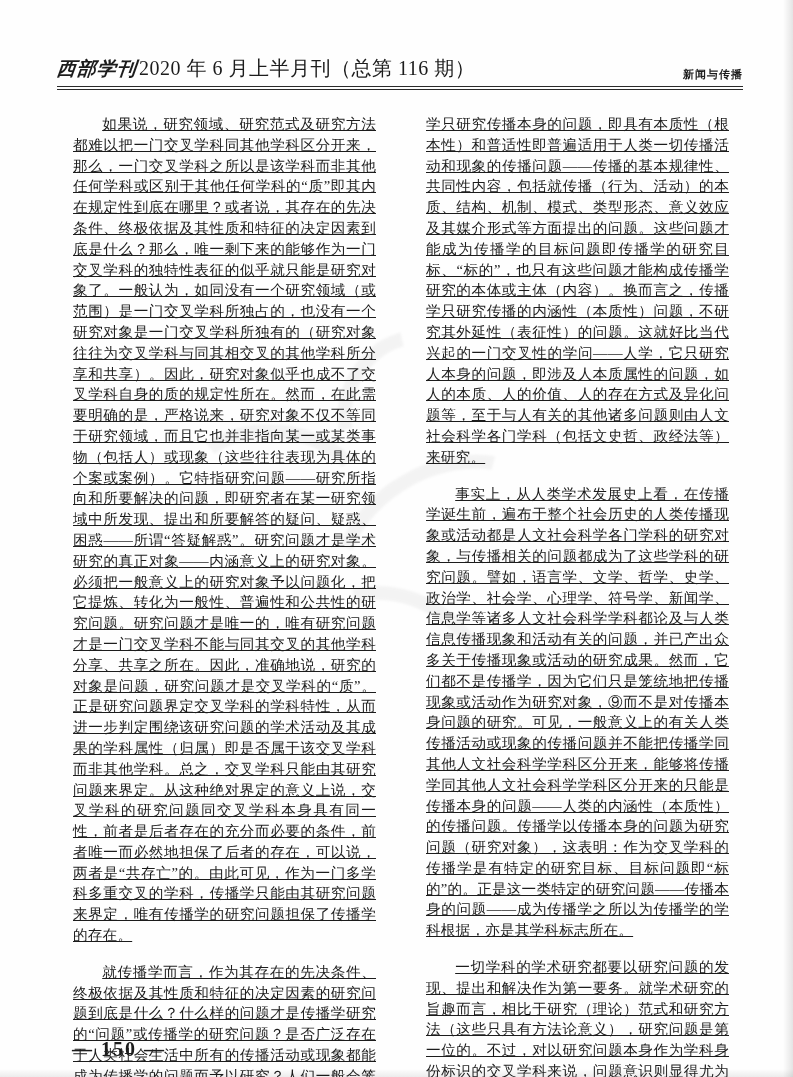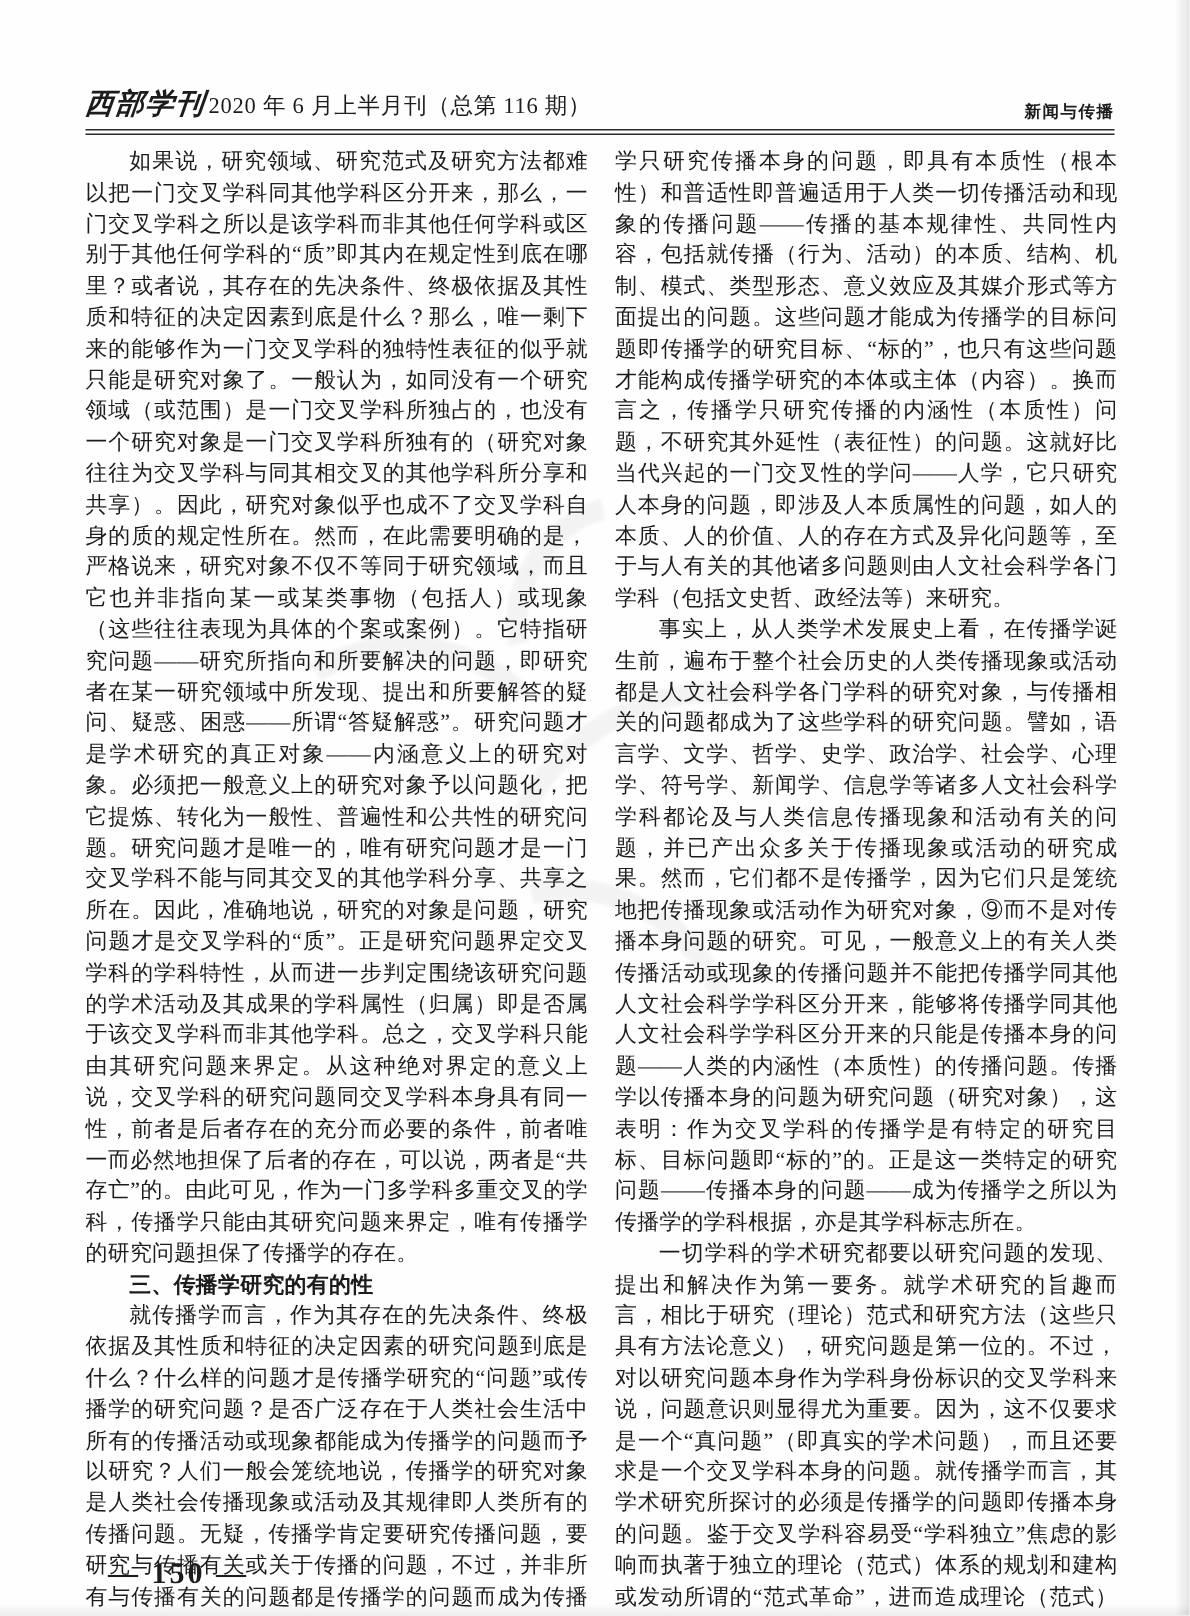--- a/index.html
+++ b/index.html
@@ -44,7 +44,7 @@
     transform: skewX(-6deg);
     display: inline-block;
   }
-  .issue-info { font-size: 15px; letter-spacing: 0.5px; }
+  .issue-info { font-size: 20px; letter-spacing: 0.5px; }
   .section-name { font-size: 11px; font-weight: bold; letter-spacing: 1px; }
   .double-rule {
     position: absolute;

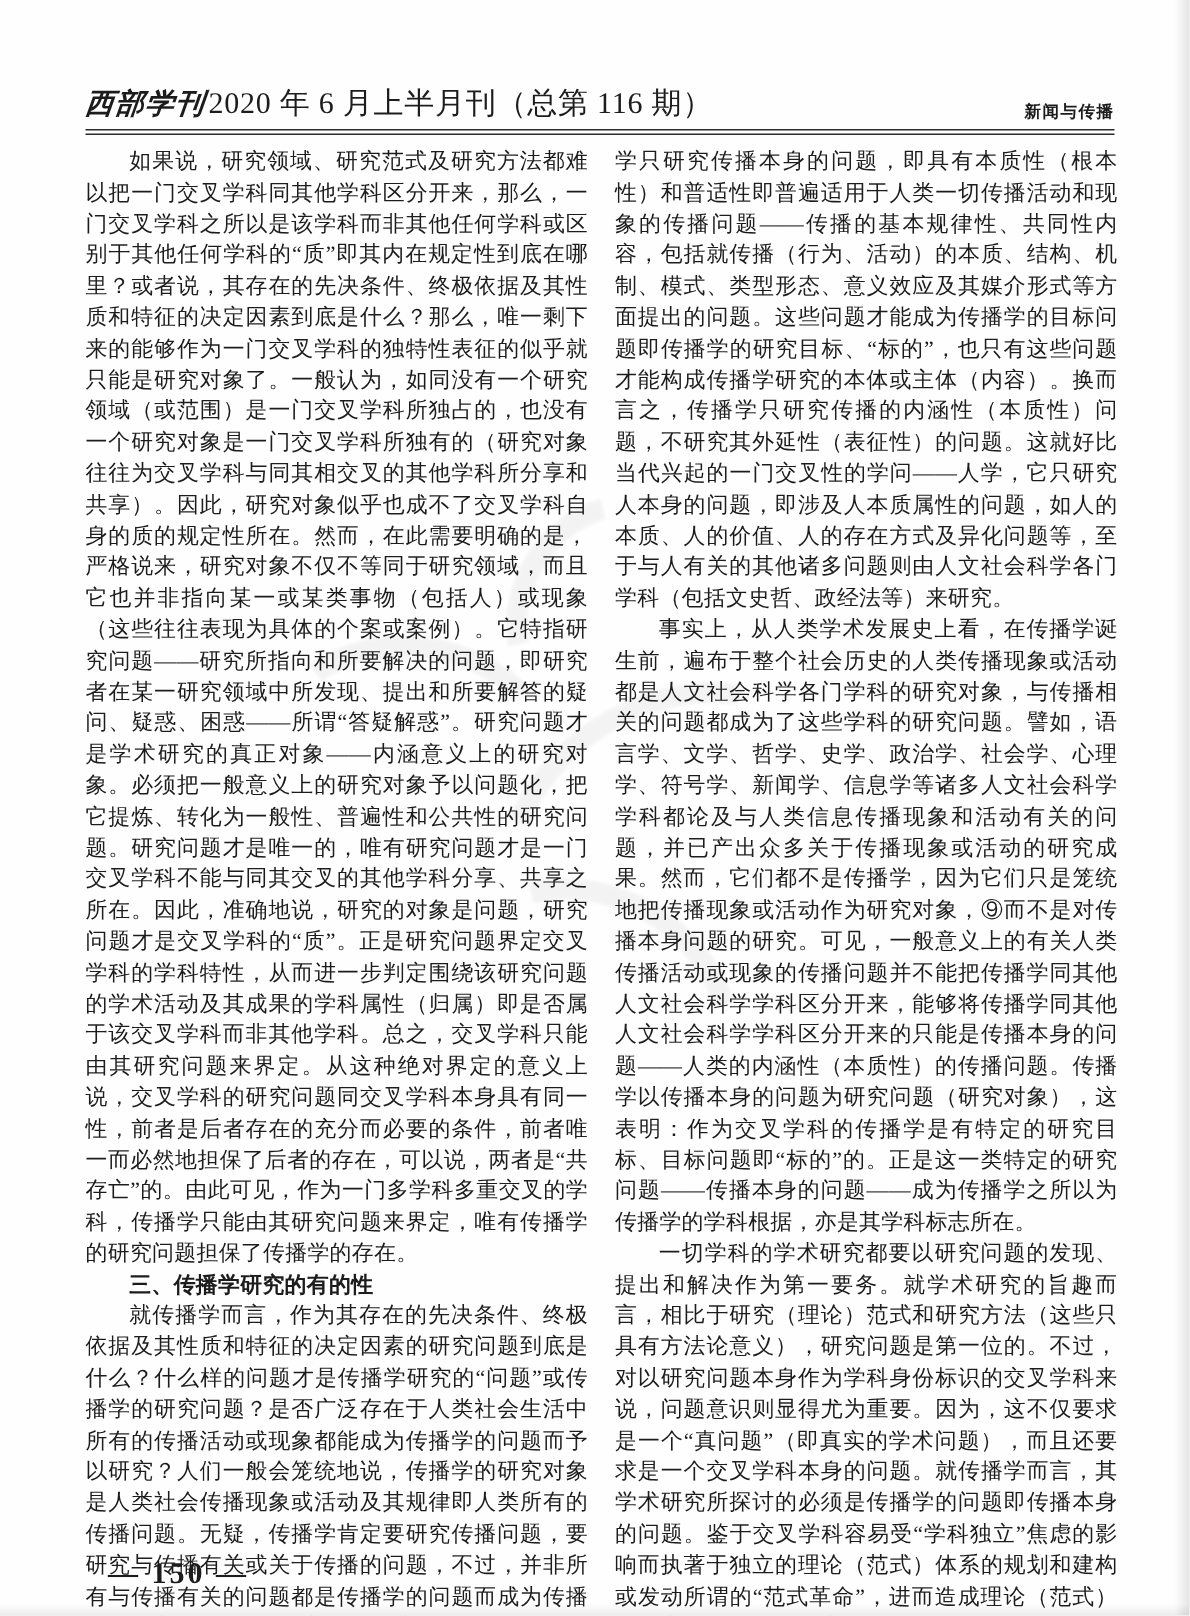--- a/index.html
+++ b/index.html
@@ -69,7 +69,7 @@
     text-justify: inter-ideograph;
     letter-spacing: 0.2px;
   }
-  .col p { margin: 0; }
+  .col p { margin: 16px; text-decoration: underline; }
   .indent { text-indent: 2em; }
   .col-heading {
     font-weight: bold;

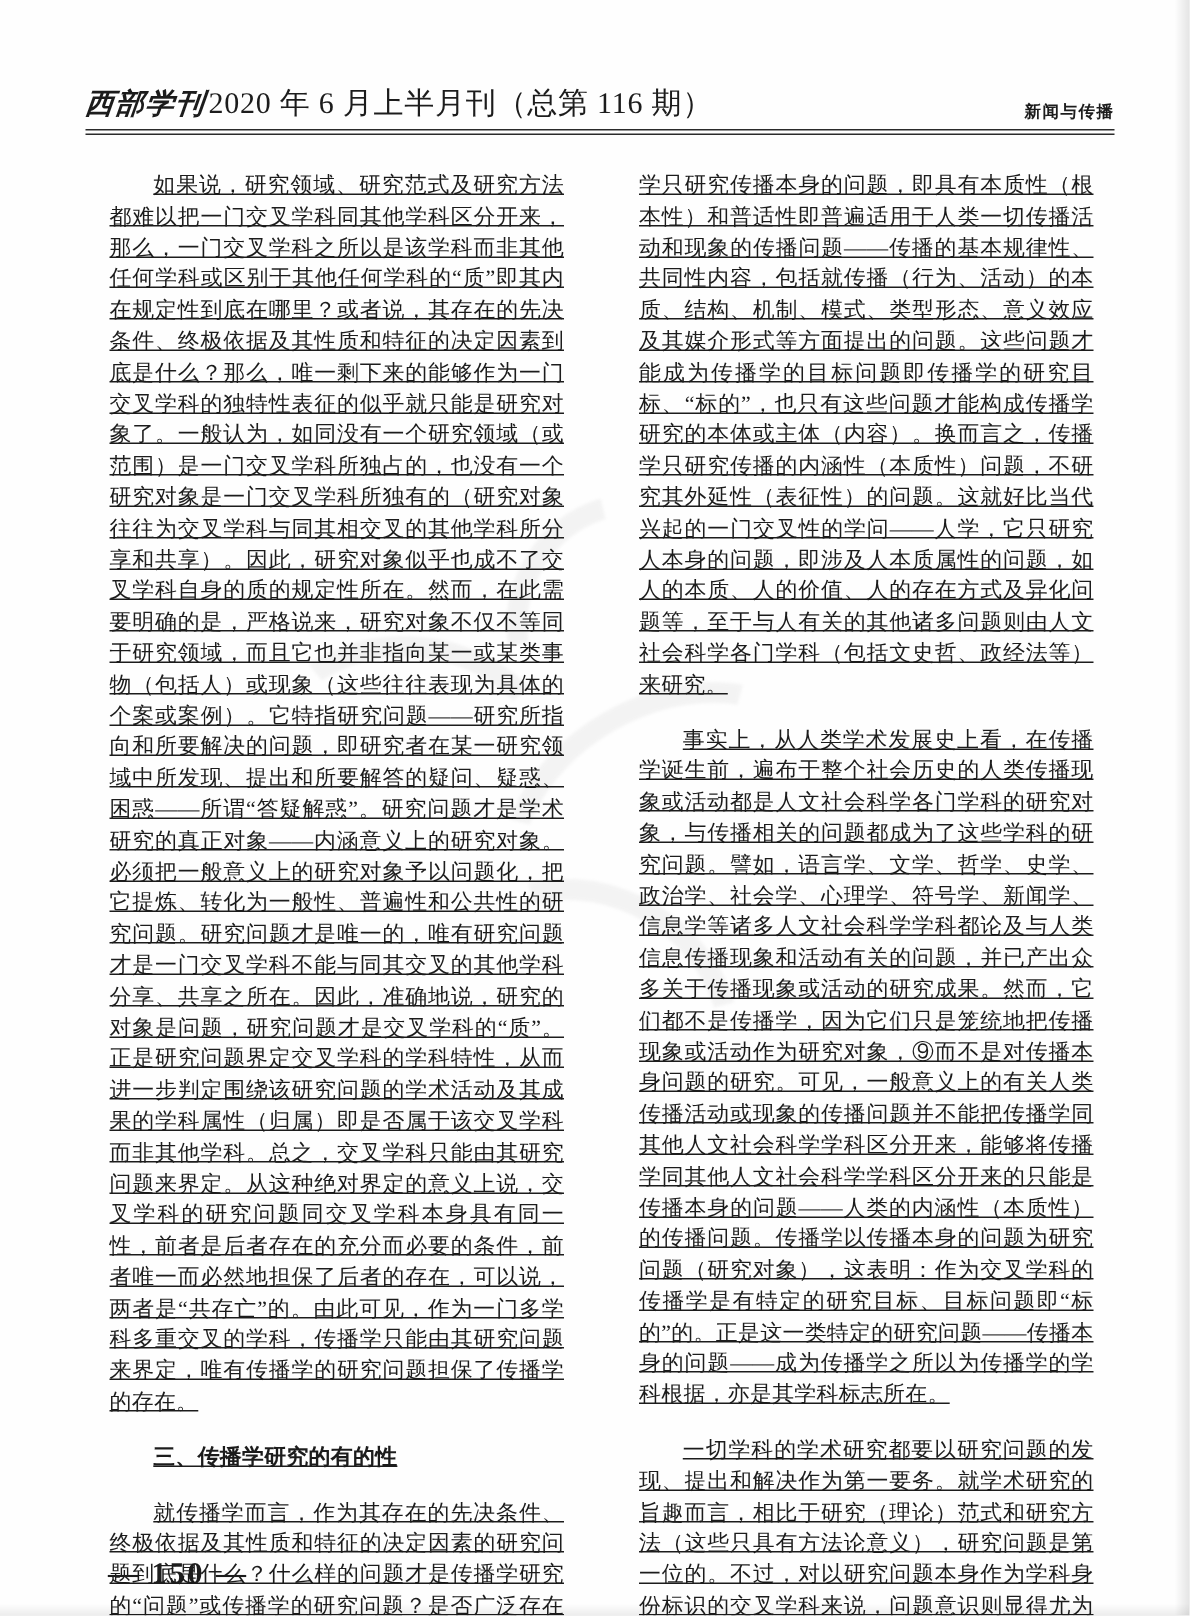--- a/index.html
+++ b/index.html
@@ -131,7 +131,6 @@
   <div class="columns">
     <div class="col">
       <p class="indent">如果说，研究领域、研究范式及研究方法都难以把一门交叉学科同其他学科区分开来，那么，一门交叉学科之所以是该学科而非其他任何学科或区别于其他任何学科的“质”即其内在规定性到底在哪里？或者说，其存在的先决条件、终极依据及其性质和特征的决定因素到底是什么？那么，唯一剩下来的能够作为一门交叉学科的独特性表征的似乎就只能是研究对象了。一般认为，如同没有一个研究领域（或范围）是一门交叉学科所独占的，也没有一个研究对象是一门交叉学科所独有的（研究对象往往为交叉学科与同其相交叉的其他学科所分享和共享）。因此，研究对象似乎也成不了交叉学科自身的质的规定性所在。然而，在此需要明确的是，严格说来，研究对象不仅不等同于研究领域，而且它也并非指向某一或某类事物（包括人）或现象（这些往往表现为具体的个案或案例）。它特指研究问题——研究所指向和所要解决的问题，即研究者在某一研究领域中所发现、提出和所要解答的疑问、疑惑、困惑——所谓“答疑解惑”。研究问题才是学术研究的真正对象——内涵意义上的研究对象。必须把一般意义上的研究对象予以问题化，把它提炼、转化为一般性、普遍性和公共性的研究问题。研究问题才是唯一的，唯有研究问题才是一门交叉学科不能与同其交叉的其他学科分享、共享之所在。因此，准确地说，研究的对象是问题，研究问题才是交叉学科的“质”。正是研究问题界定交叉学科的学科特性，从而进一步判定围绕该研究问题的学术活动及其成果的学科属性（归属）即是否属于该交叉学科而非其他学科。总之，交叉学科只能由其研究问题来界定。从这种绝对界定的意义上说，交叉学科的研究问题同交叉学科本身具有同一性，前者是后者存在的充分而必要的条件，前者唯一而必然地担保了后者的存在，可以说，两者是“共存亡”的。由此可见，作为一门多学科多重交叉的学科，传播学只能由其研究问题来界定，唯有传播学的研究问题担保了传播学的存在。</p>
-      <p class="col-heading">三、传播学研究的有的性</p>
       <p class="indent">就传播学而言，作为其存在的先决条件、终极依据及其性质和特征的决定因素的研究问题到底是什么？什么样的问题才是传播学研究的“问题”或传播学的研究问题？是否广泛存在于人类社会生活中所有的传播活动或现象都能成为传播学的问题而予以研究？人们一般会笼统地说，传播学的研究对象是人类社会传播现象或活动及其规律即人类所有的传播问题。无疑，传播学肯定要研究传播问题，要研究与传播有关或关于传播的问题，不过，并非所有与传播有关的问题都是传播学的问题而成为传播学的研究对象。作为一门相对独立的学科，传播</p>
     </div>
     <div class="col">

